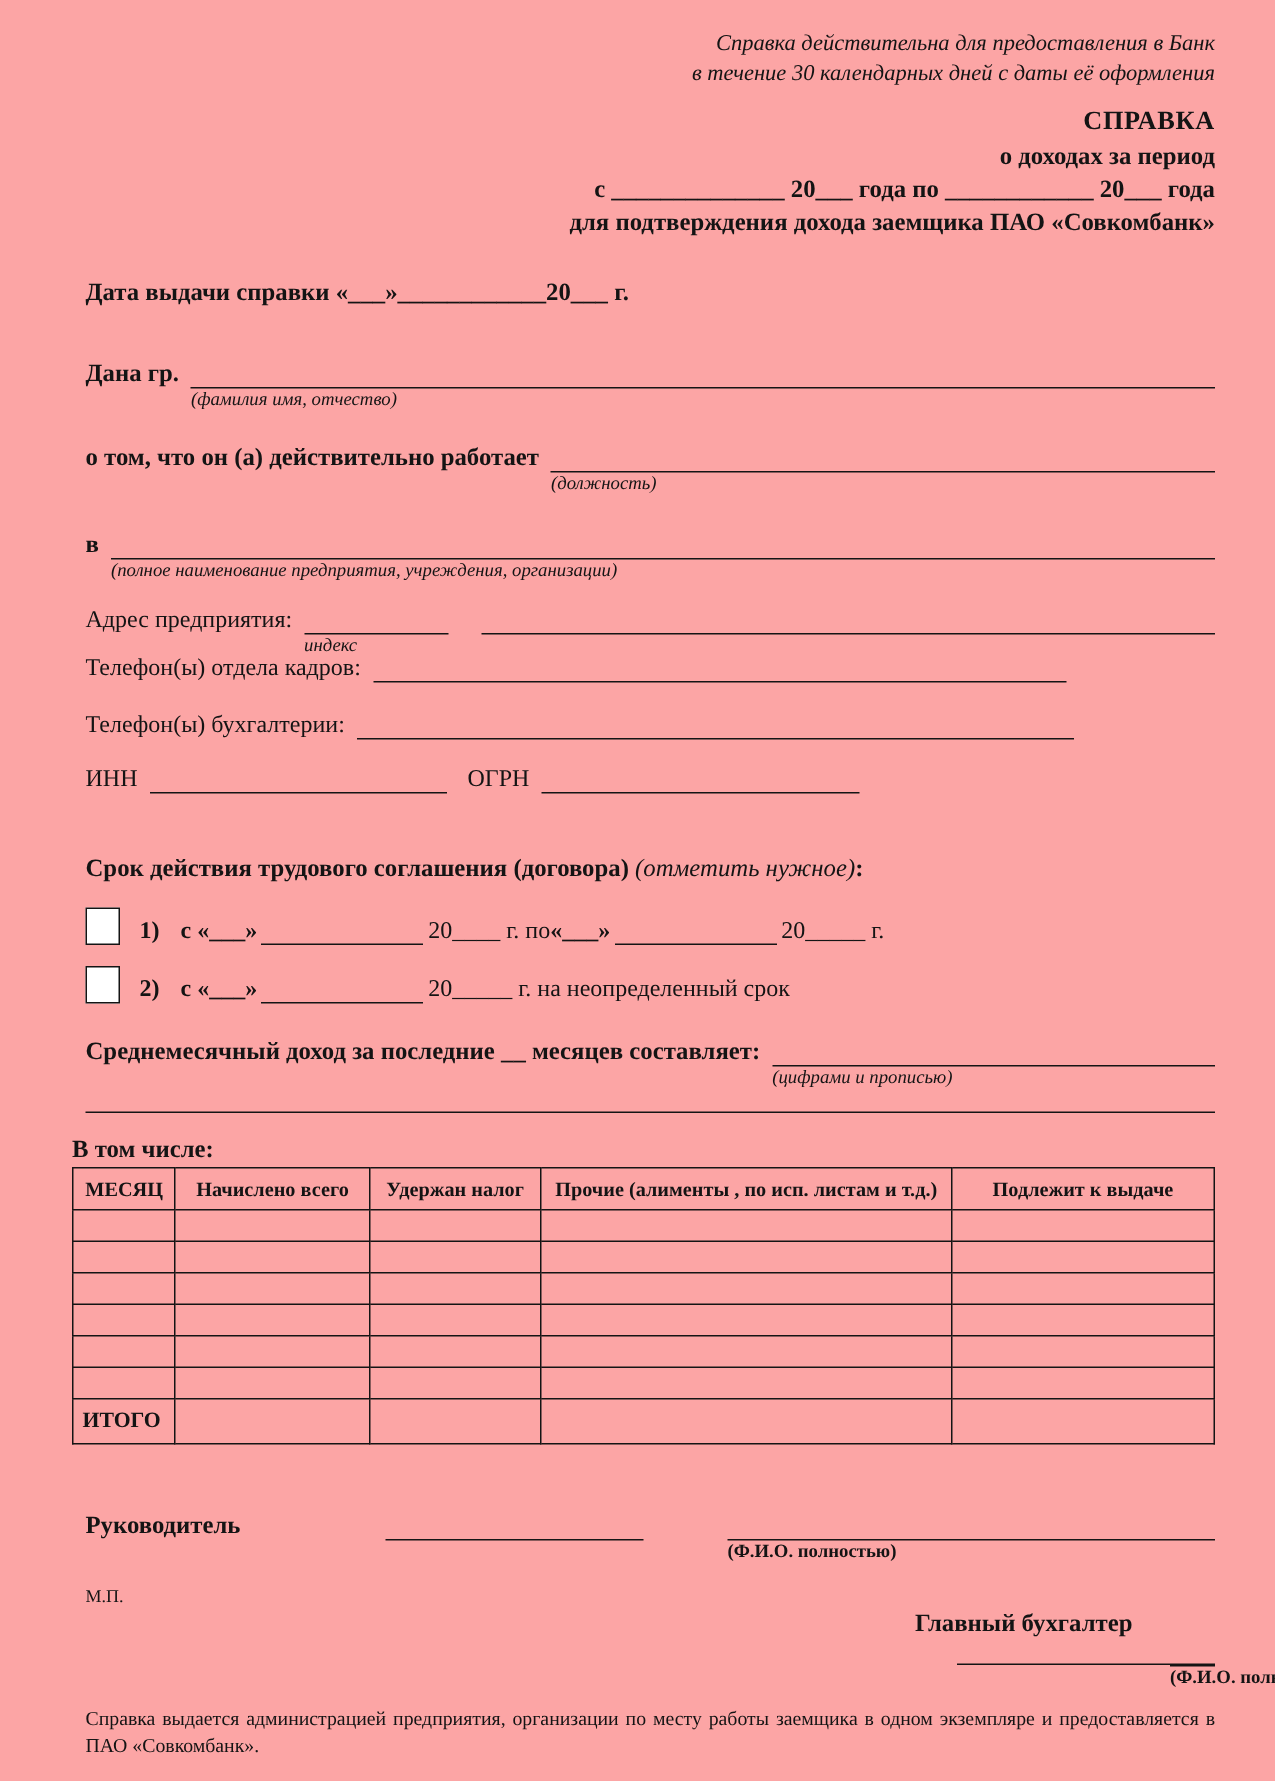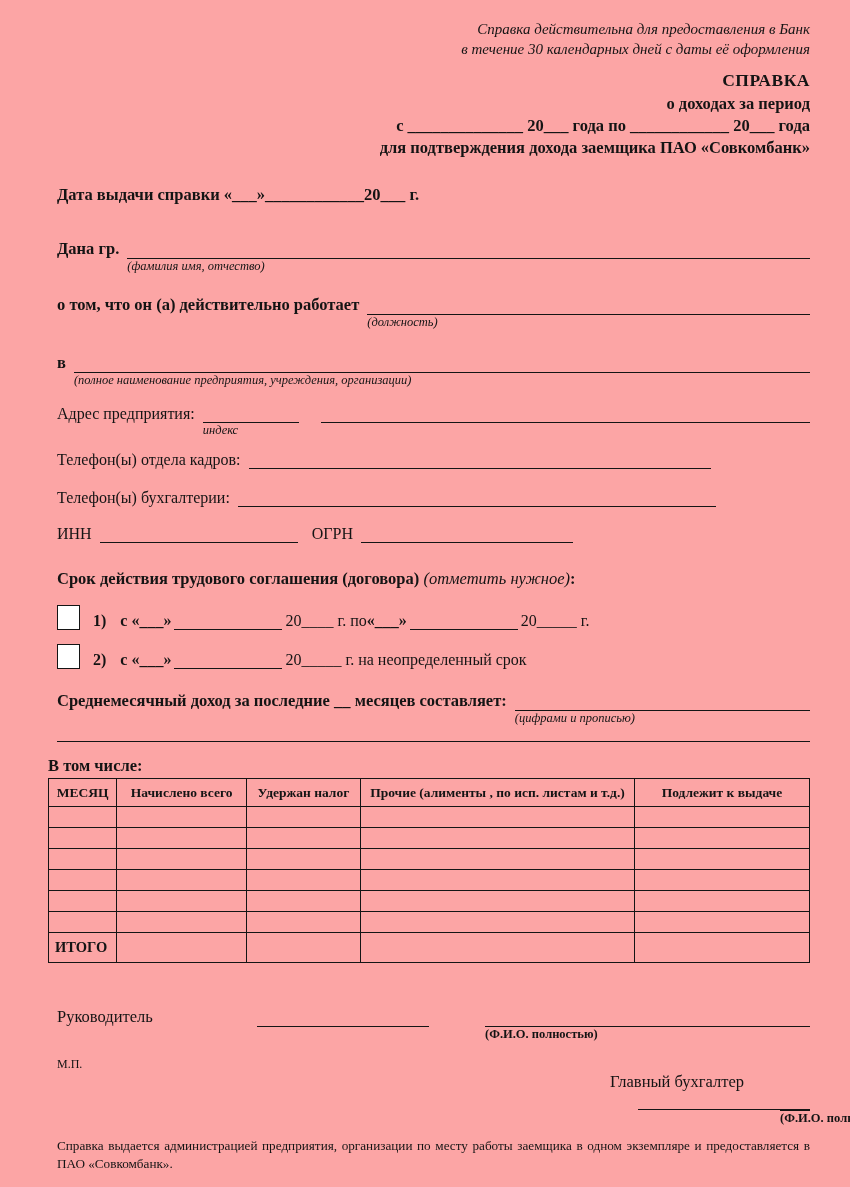--- a/index.html
+++ b/index.html
@@ -88,7 +88,7 @@
     <span class="fill"></span>
   </div>
 
-  <div class="frow" style="margin-top:28px;">
+  <div class="frow" style="margin-top:14px;">
     <span>Телефон(ы) отдела кадров:</span>
     <span class="fill fillw" style="width:462px;"></span>
   </div>

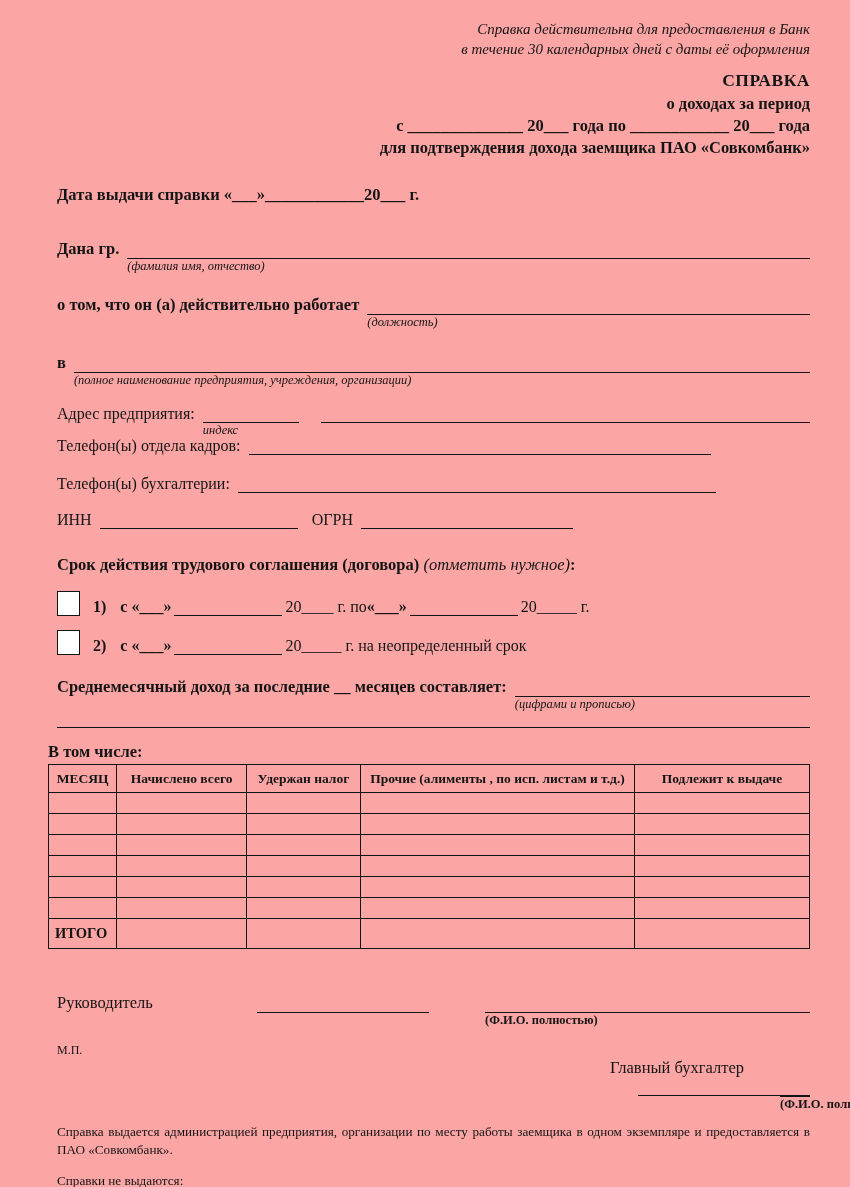--- a/index.html
+++ b/index.html
@@ -106,7 +106,7 @@
     <span class="fill fillw" style="width:212px;"></span>
   </div>
 
-  <div class="line" style="margin-top:26px;font-size:16.5px;">
+  <div class="line" style="margin-top:40px;font-size:16.5px;">
     <span class="b">Срок действия трудового соглашения (договора)</span>
     <span class="it">(отметить нужное)</span><span class="b">:</span>
   </div>

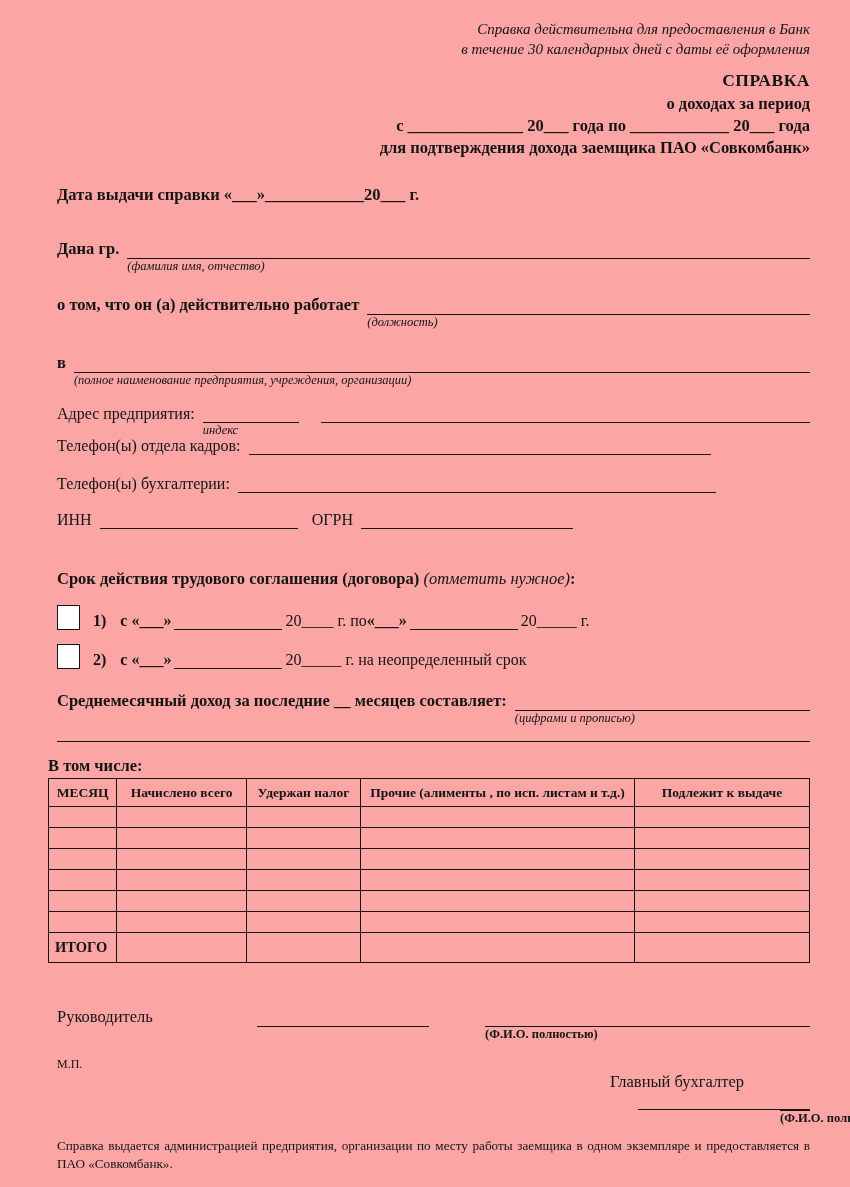--- a/index.html
+++ b/index.html
@@ -32,7 +32,7 @@
   tr.total td{height:25px;}
   tr.total td:first-child{font-weight:bold;font-size:14.5px;}
   .sigrow{display:flex;align-items:flex-end;}
-  .siglabel{flex:none;width:200px;font-weight:normal;font-size:16.5px;}
+  .siglabel{flex:none;width:200px;font-weight:bold;font-size:16.5px;}
   .sigshort{flex:none;width:172px;border-bottom:1.6px solid #141414;height:1.05em;}
   .siggap{flex:none;width:56px;}
   .footer{font-size:13.2px;line-height:1.34;}

